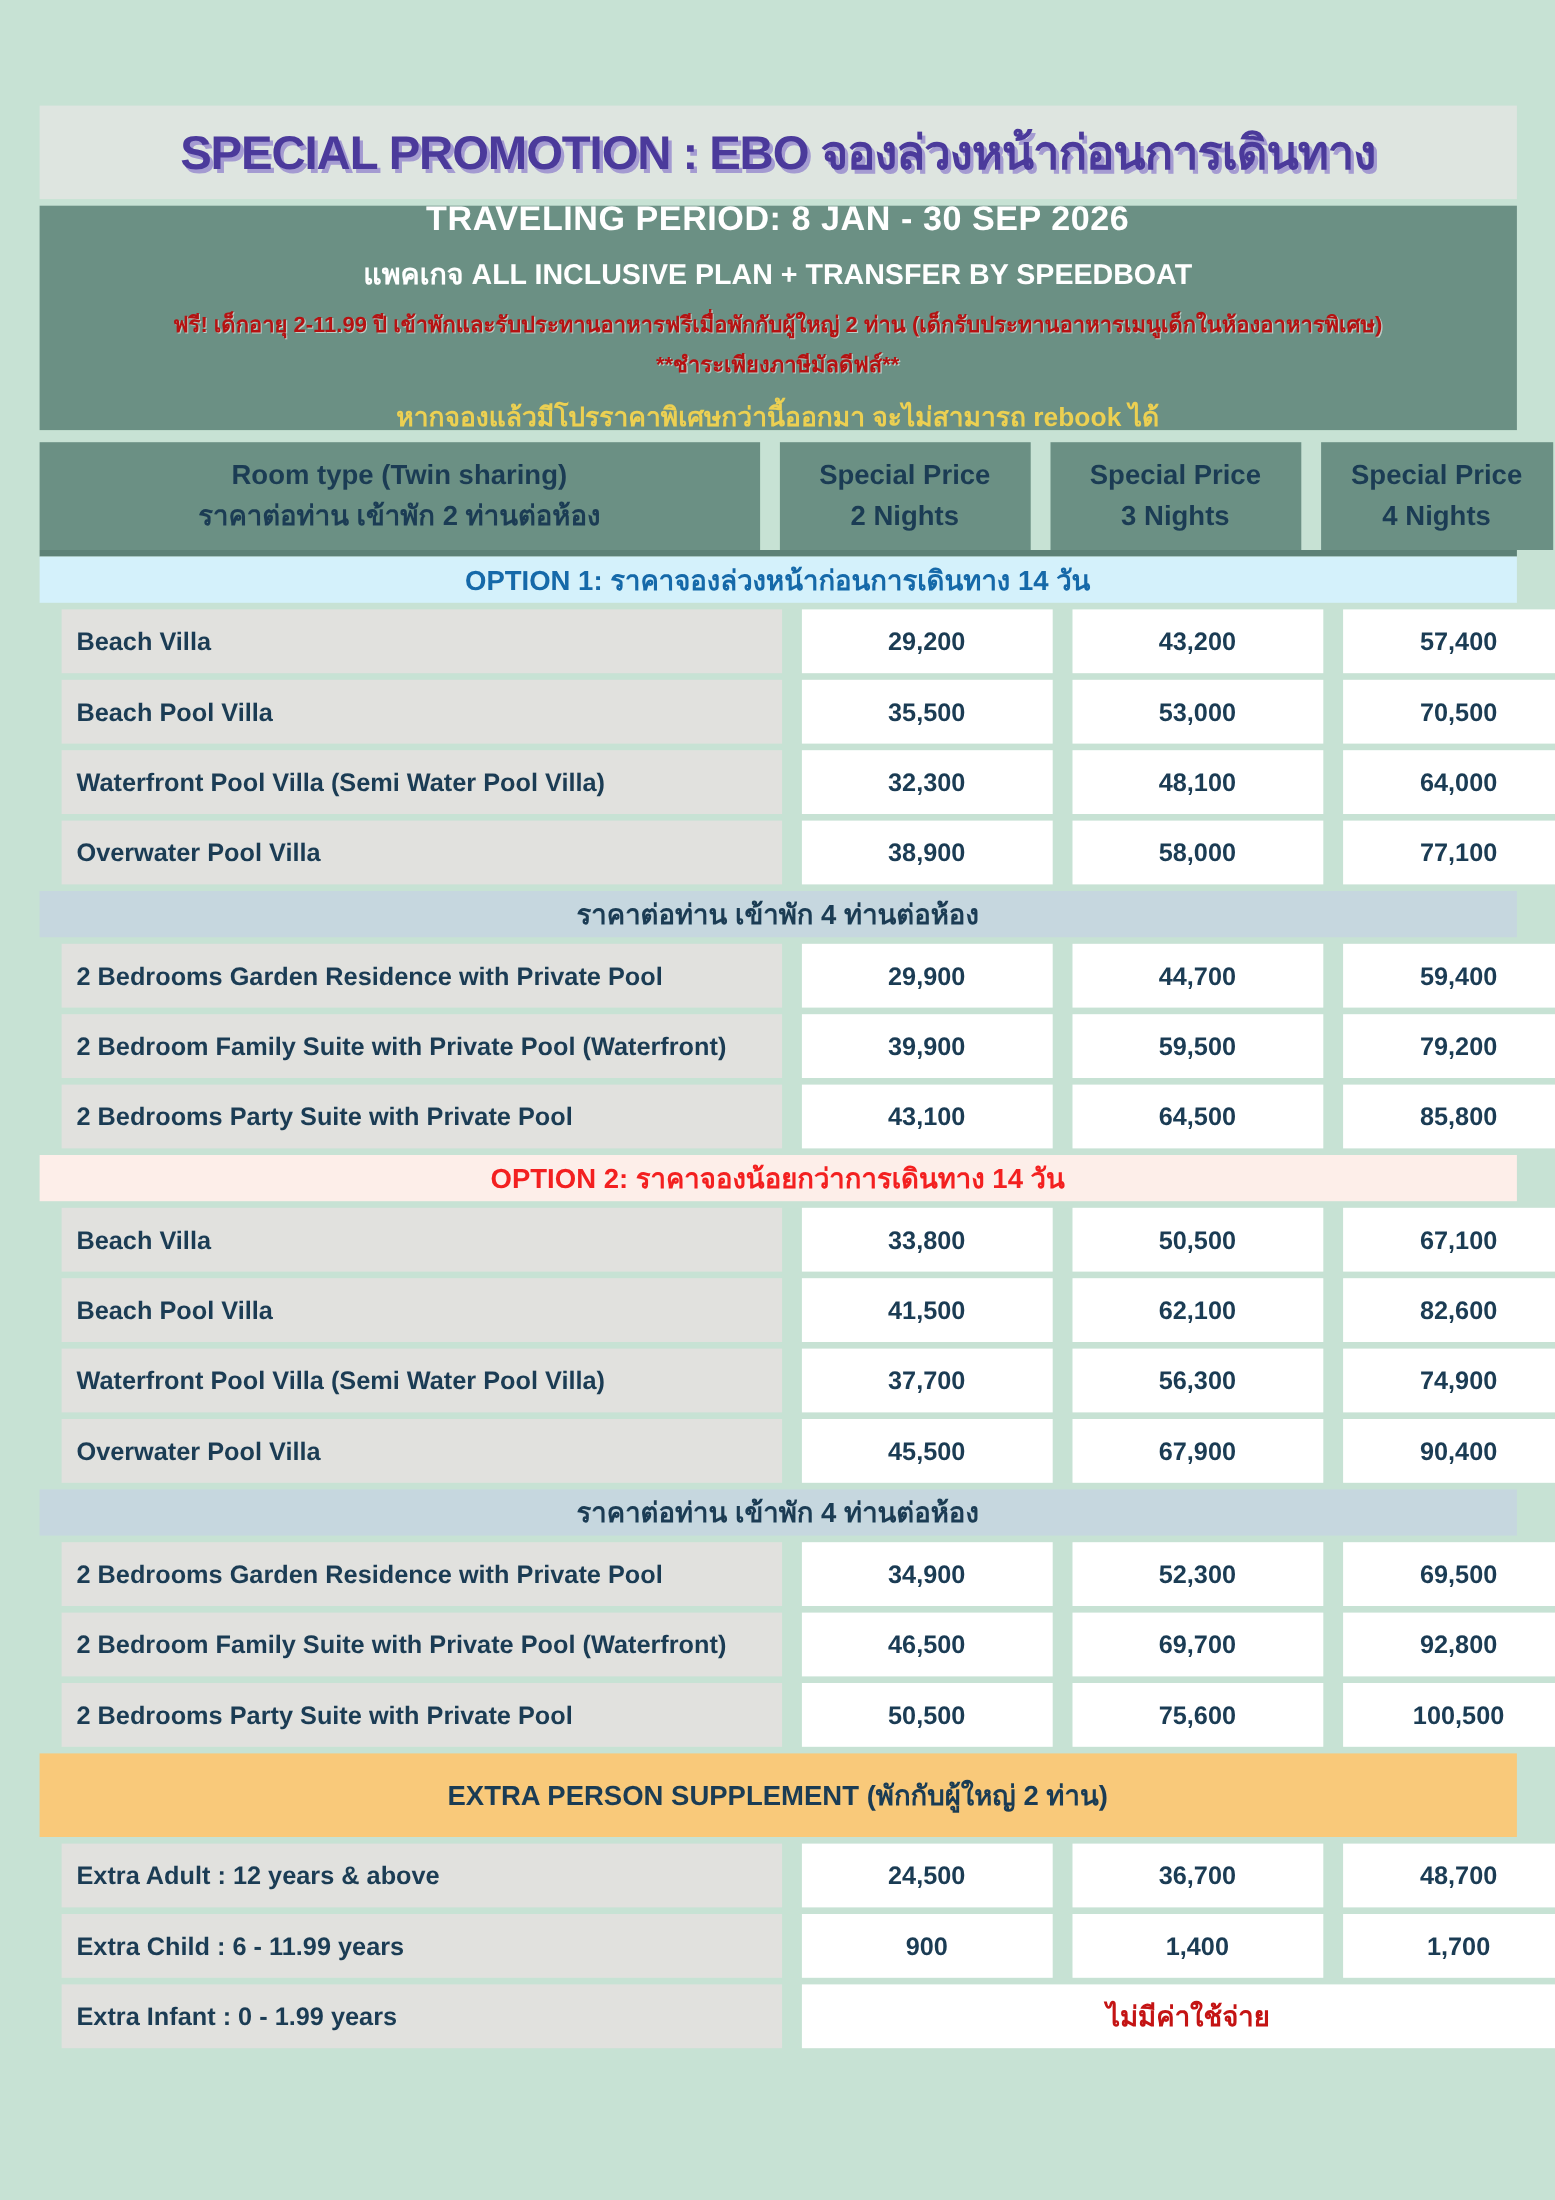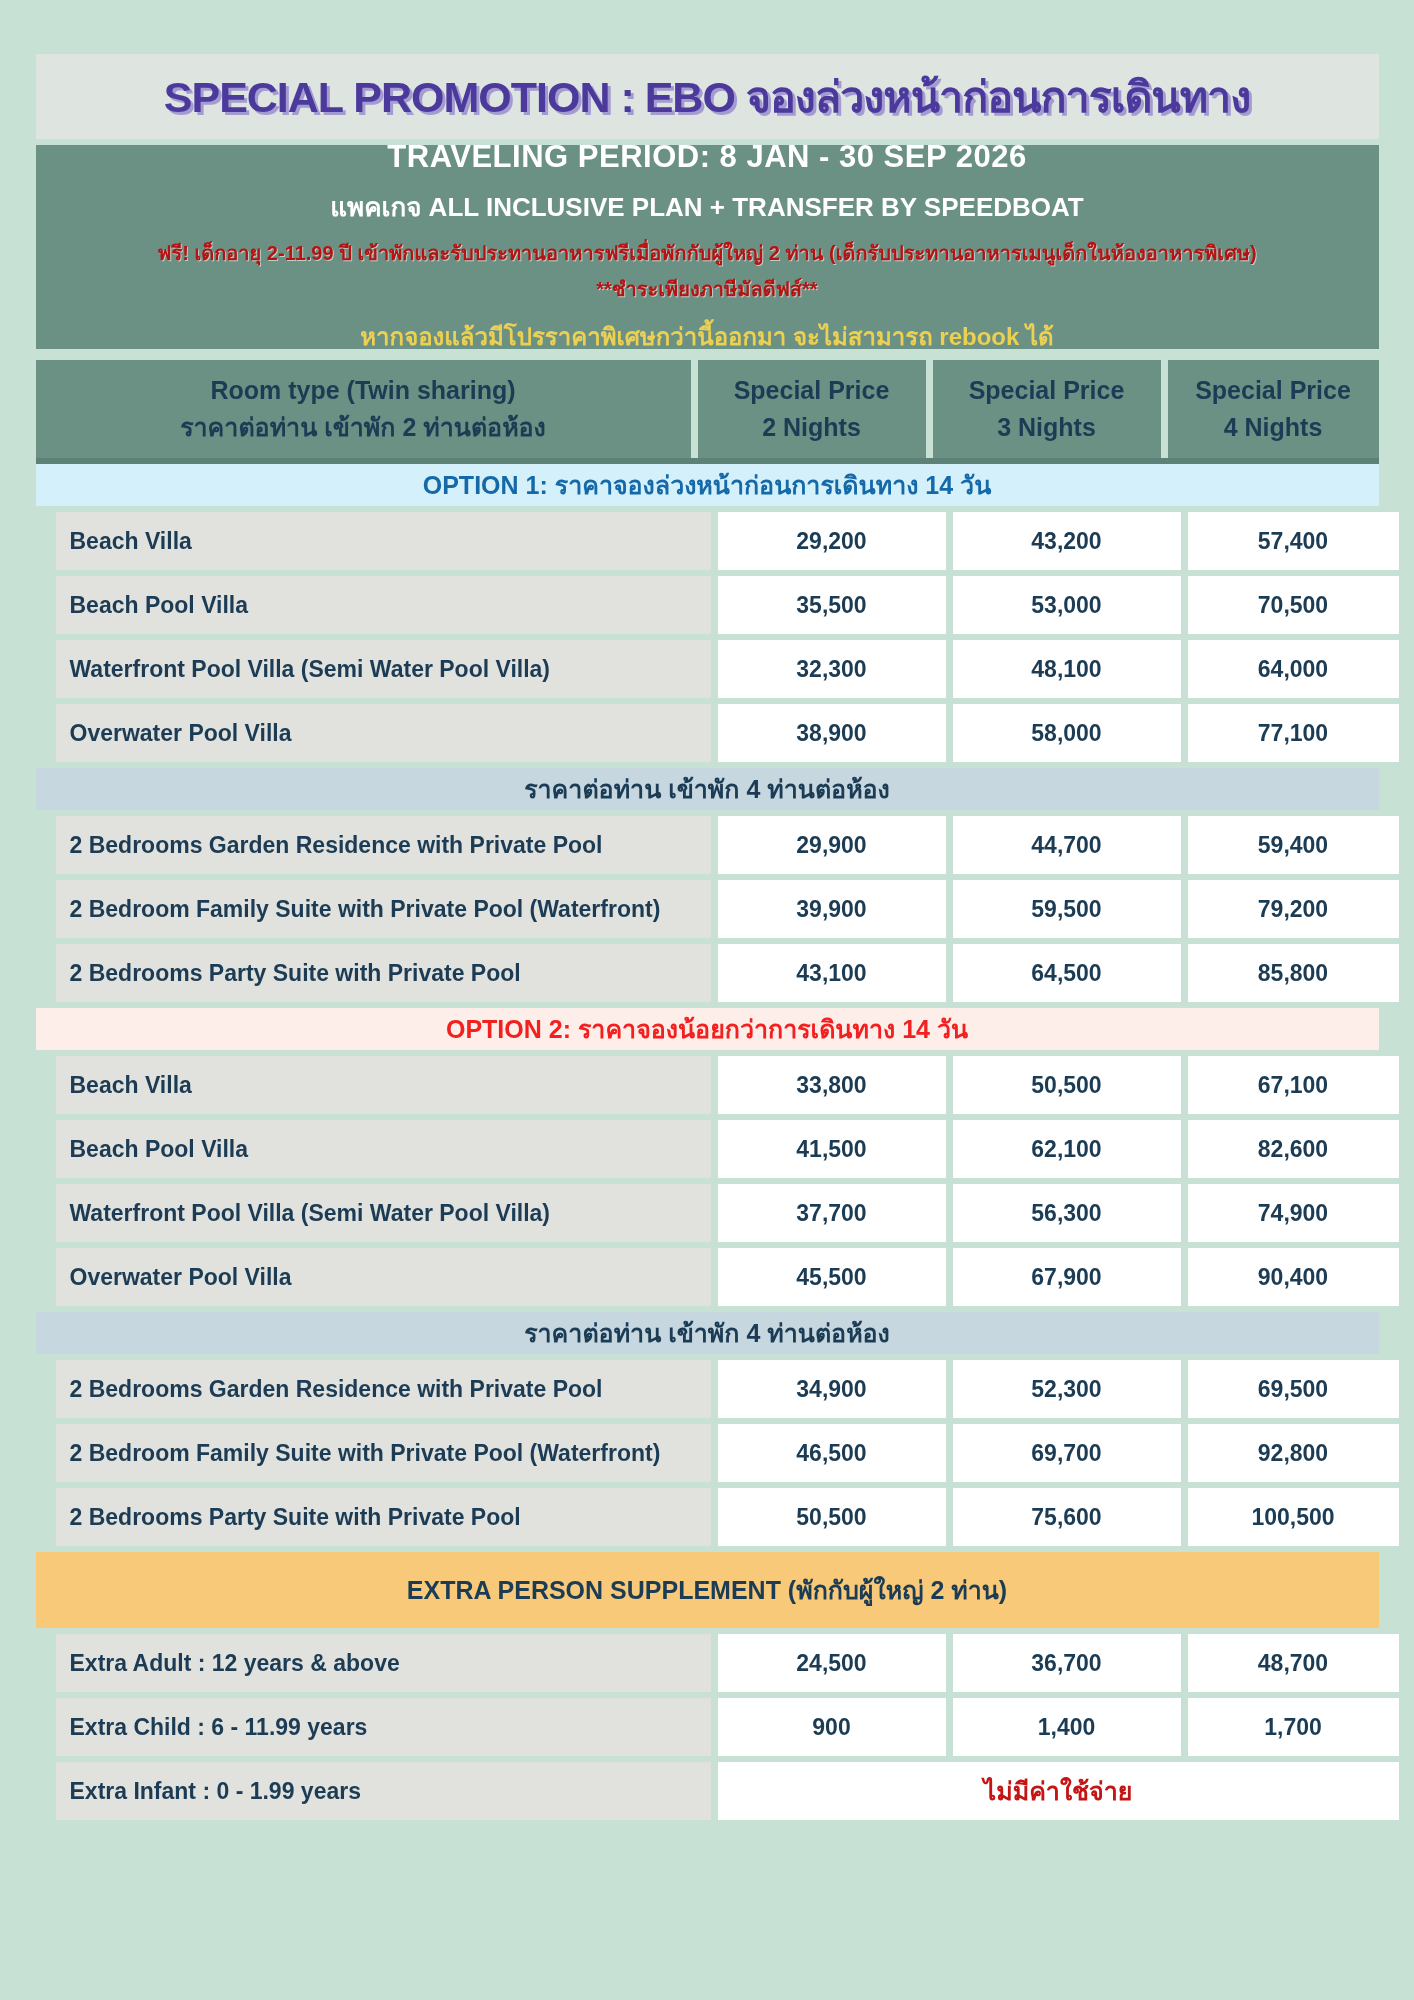--- a/index.html
+++ b/index.html
@@ -14,7 +14,7 @@
 
   
   .title-bar {
-    margin-top: 54px;
+    margin-top: 96px;
     height: 85px;
     background: #dee5e0;
     display: flex; align-items: center; justify-content: center;

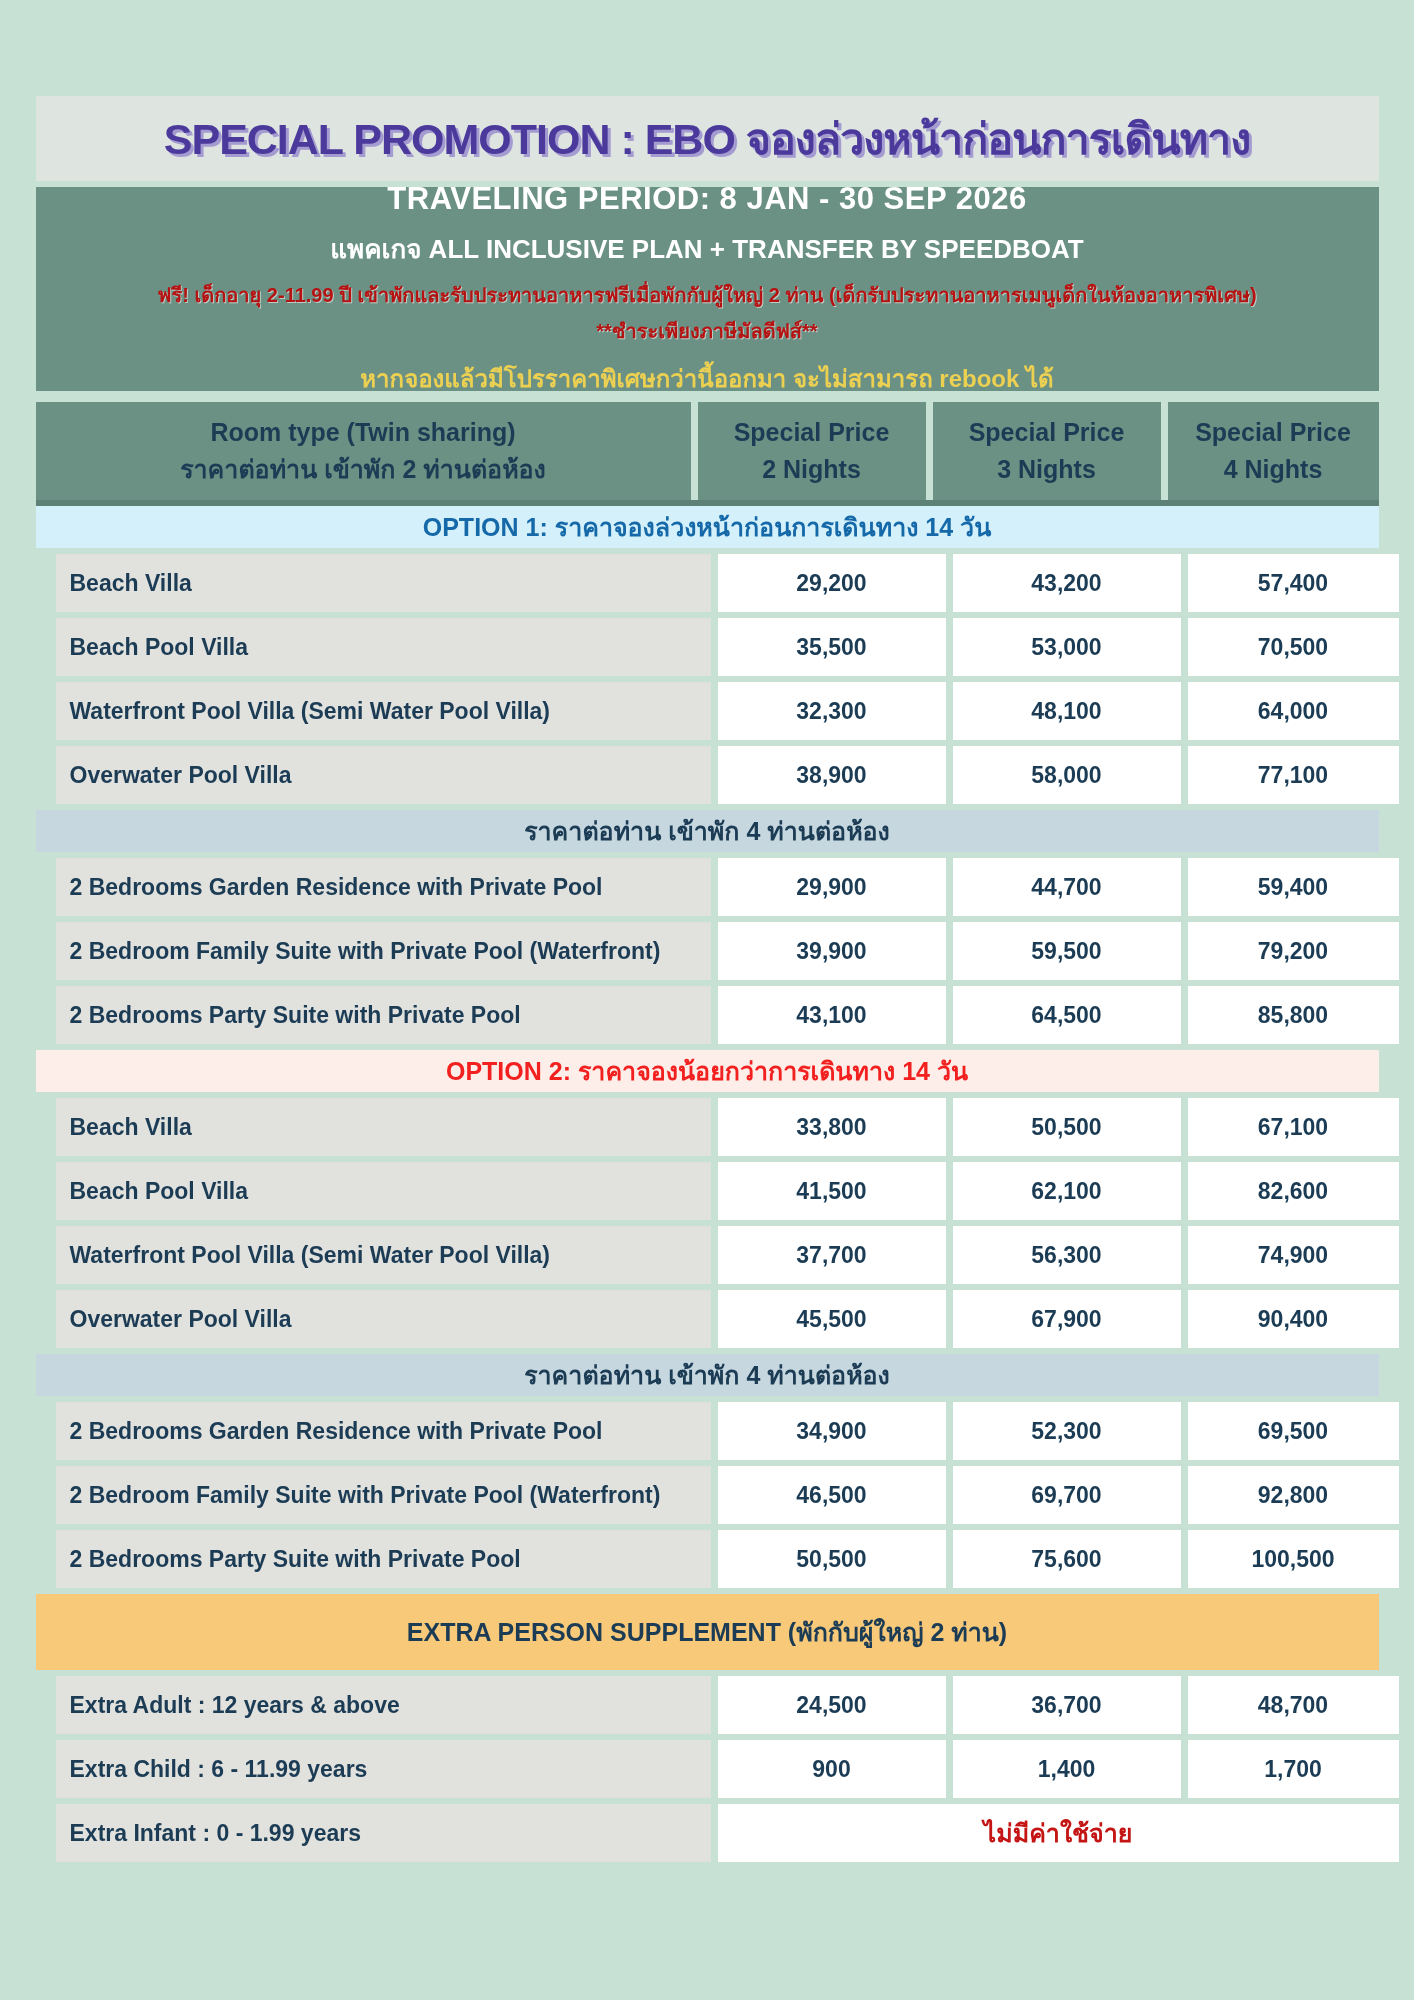--- a/index.html
+++ b/index.html
@@ -47,7 +47,7 @@
   .grid {
     display: grid;
     grid-template-columns: 655px 228px 228px 211px;
-    column-gap: 7px;
+    column-gap: 18px;
   }
   .cell { display: flex; align-items: center; }
 

